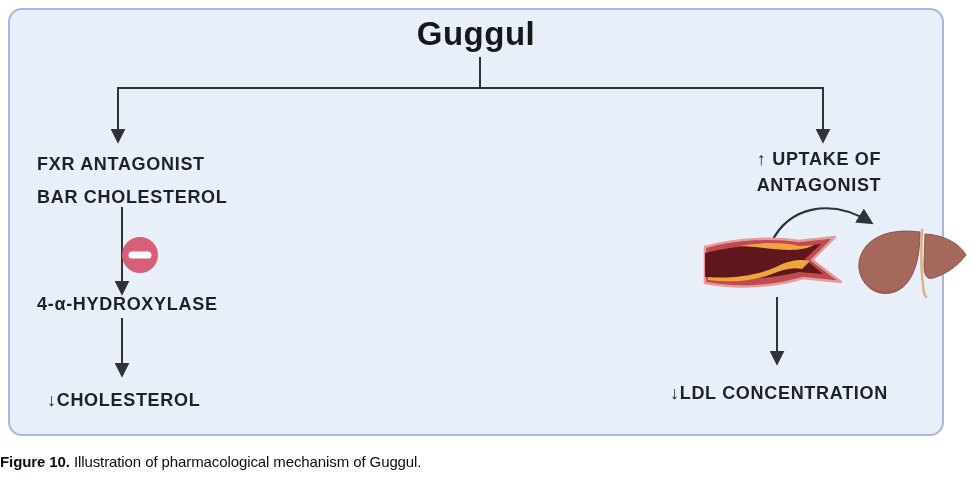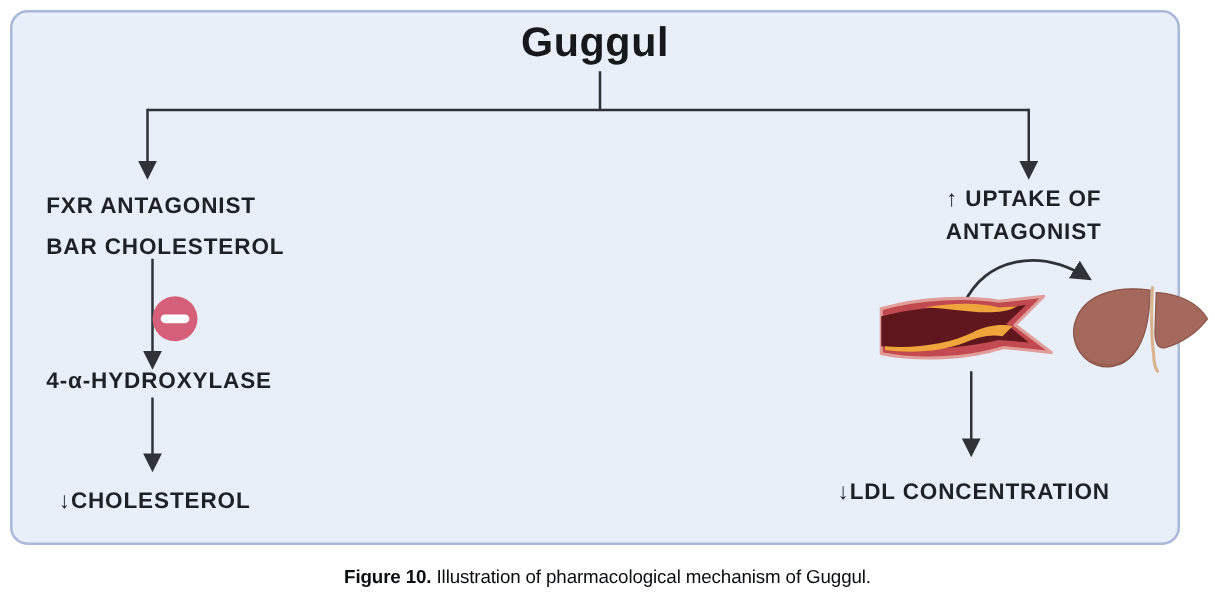--- a/index.html
+++ b/index.html
@@ -29,7 +29,7 @@
   .uptake{left:703px;top:146px;width:232px;text-align:center;line-height:26px;}
   .ldl{left:670px;top:383px;}
   .caption{
-    position:absolute;left:0;top:453px;width:972px;text-align:center;
+    position:absolute;left:0;top:453px;width:972px;text-align:left;
     font-size:15px;color:#0b0d0f;letter-spacing:-0.1px;
   }
   .caption b{font-weight:bold;}

